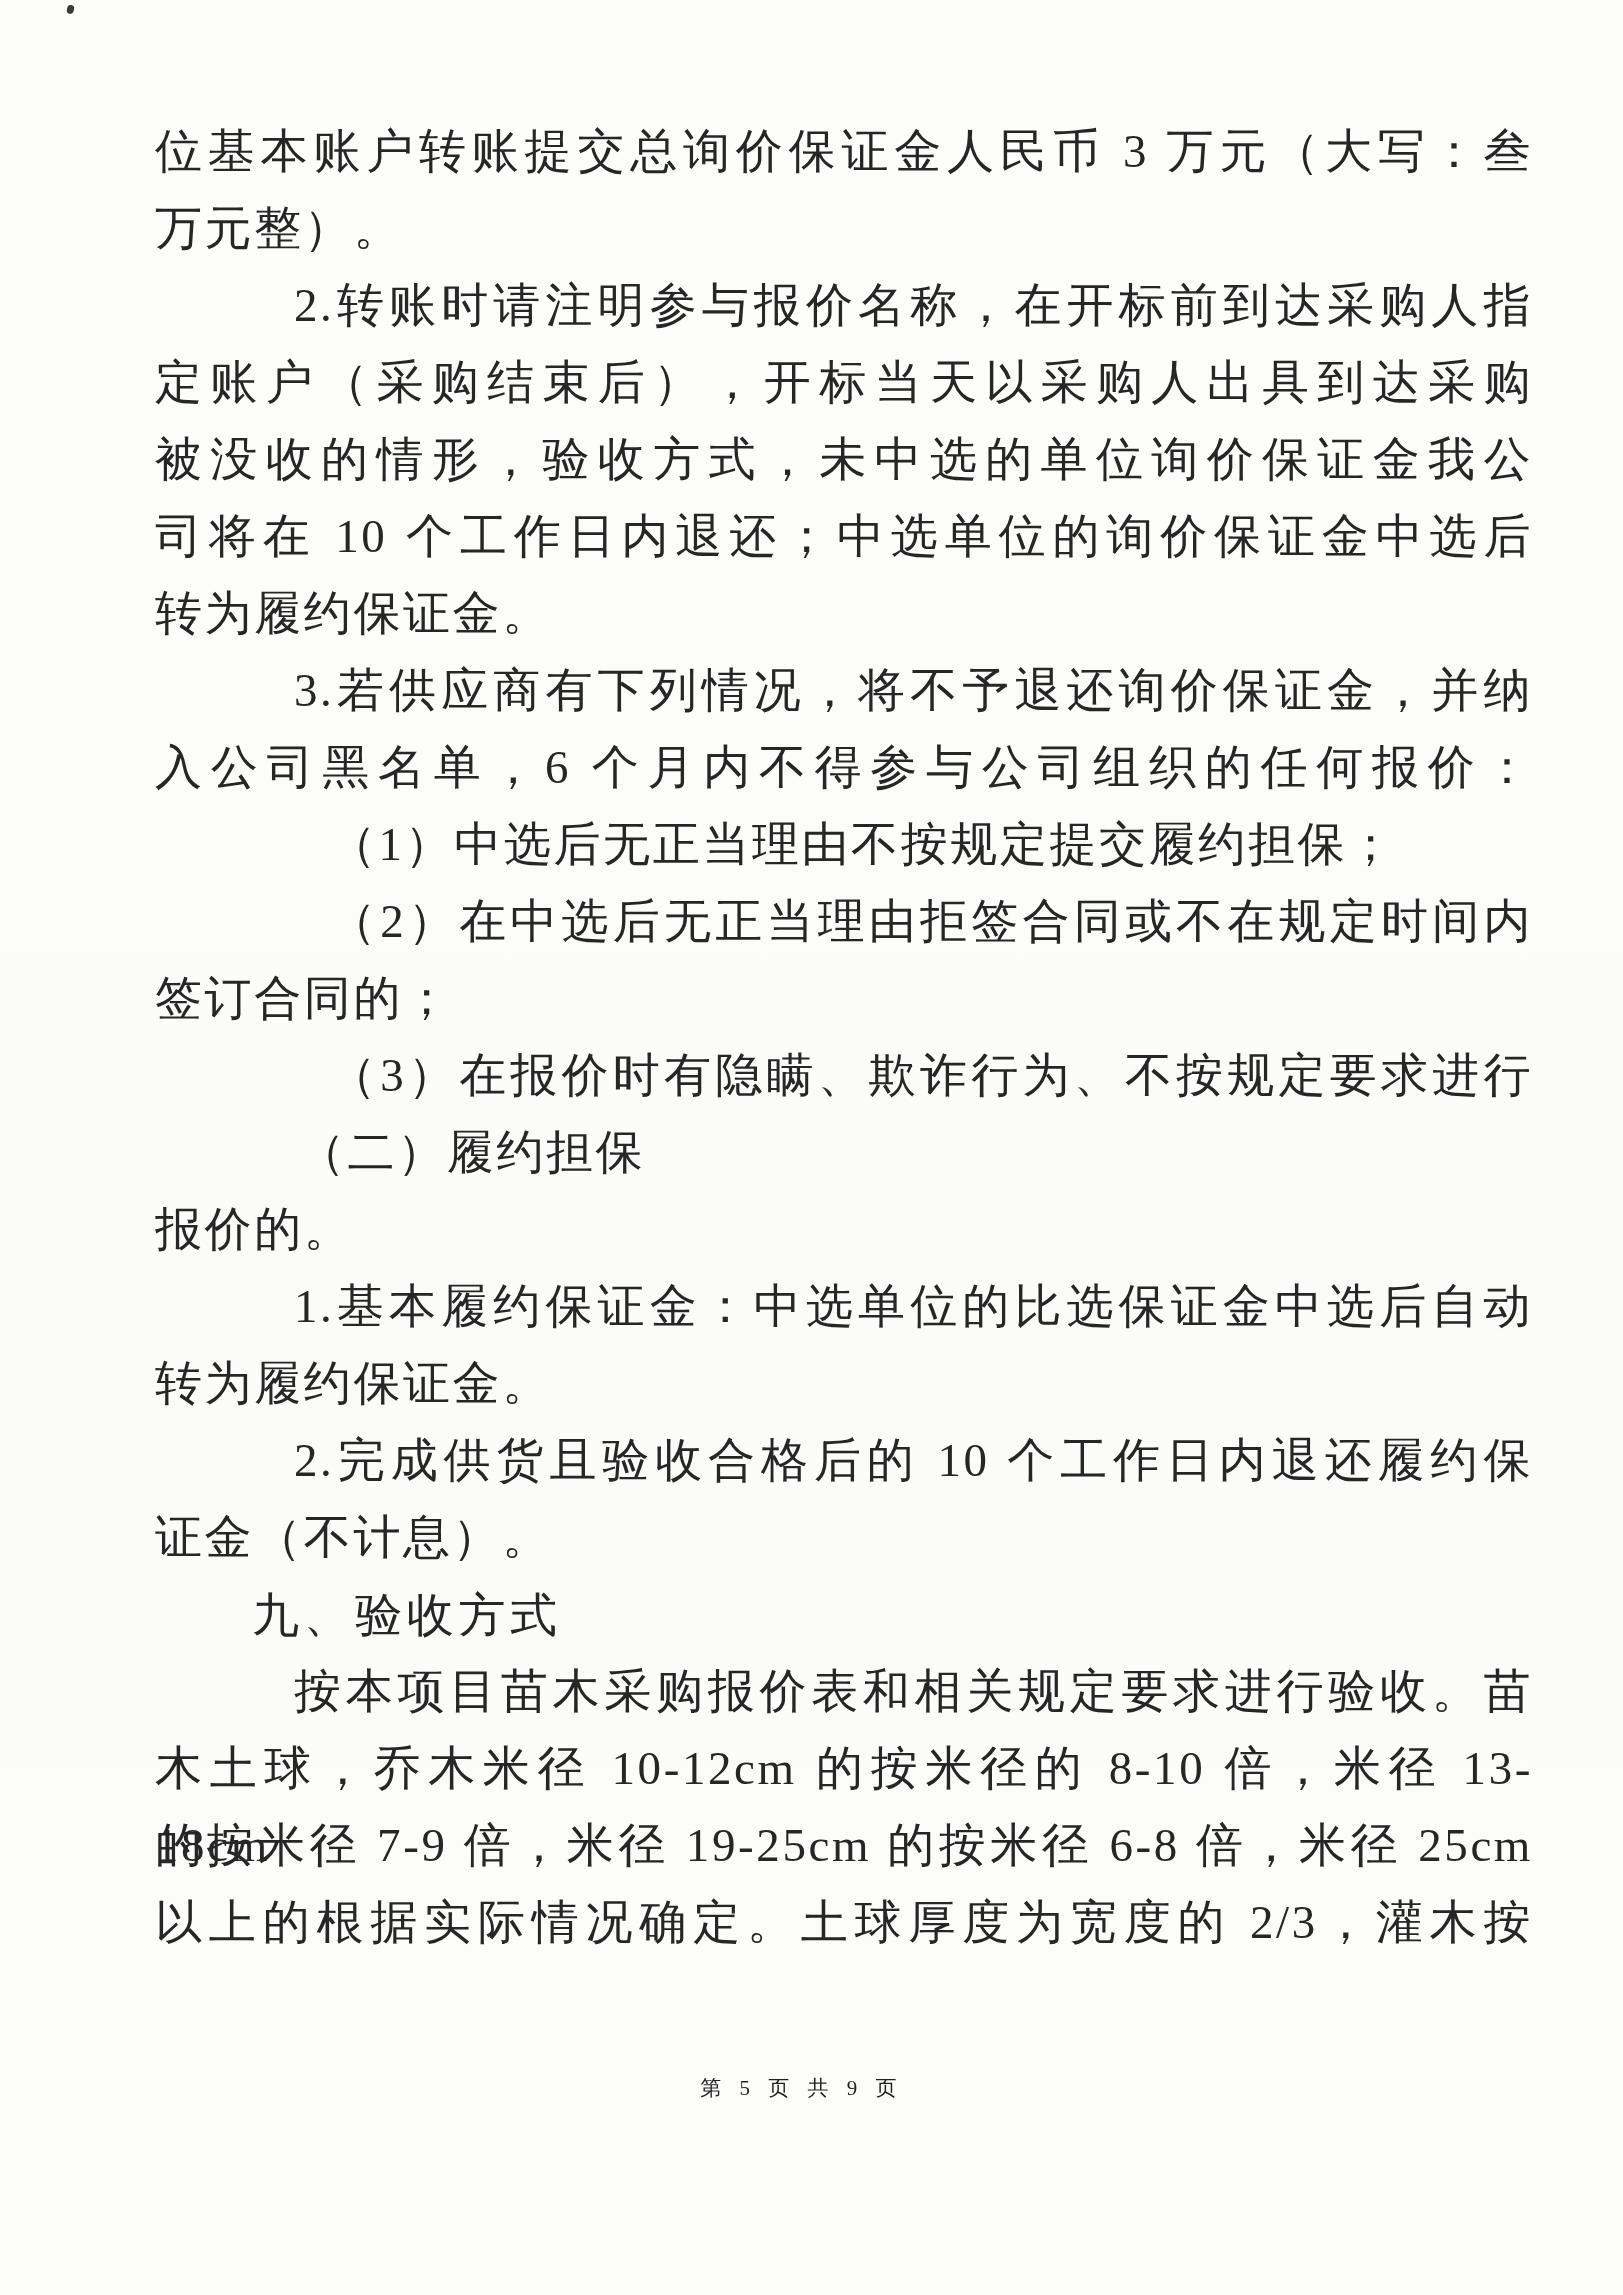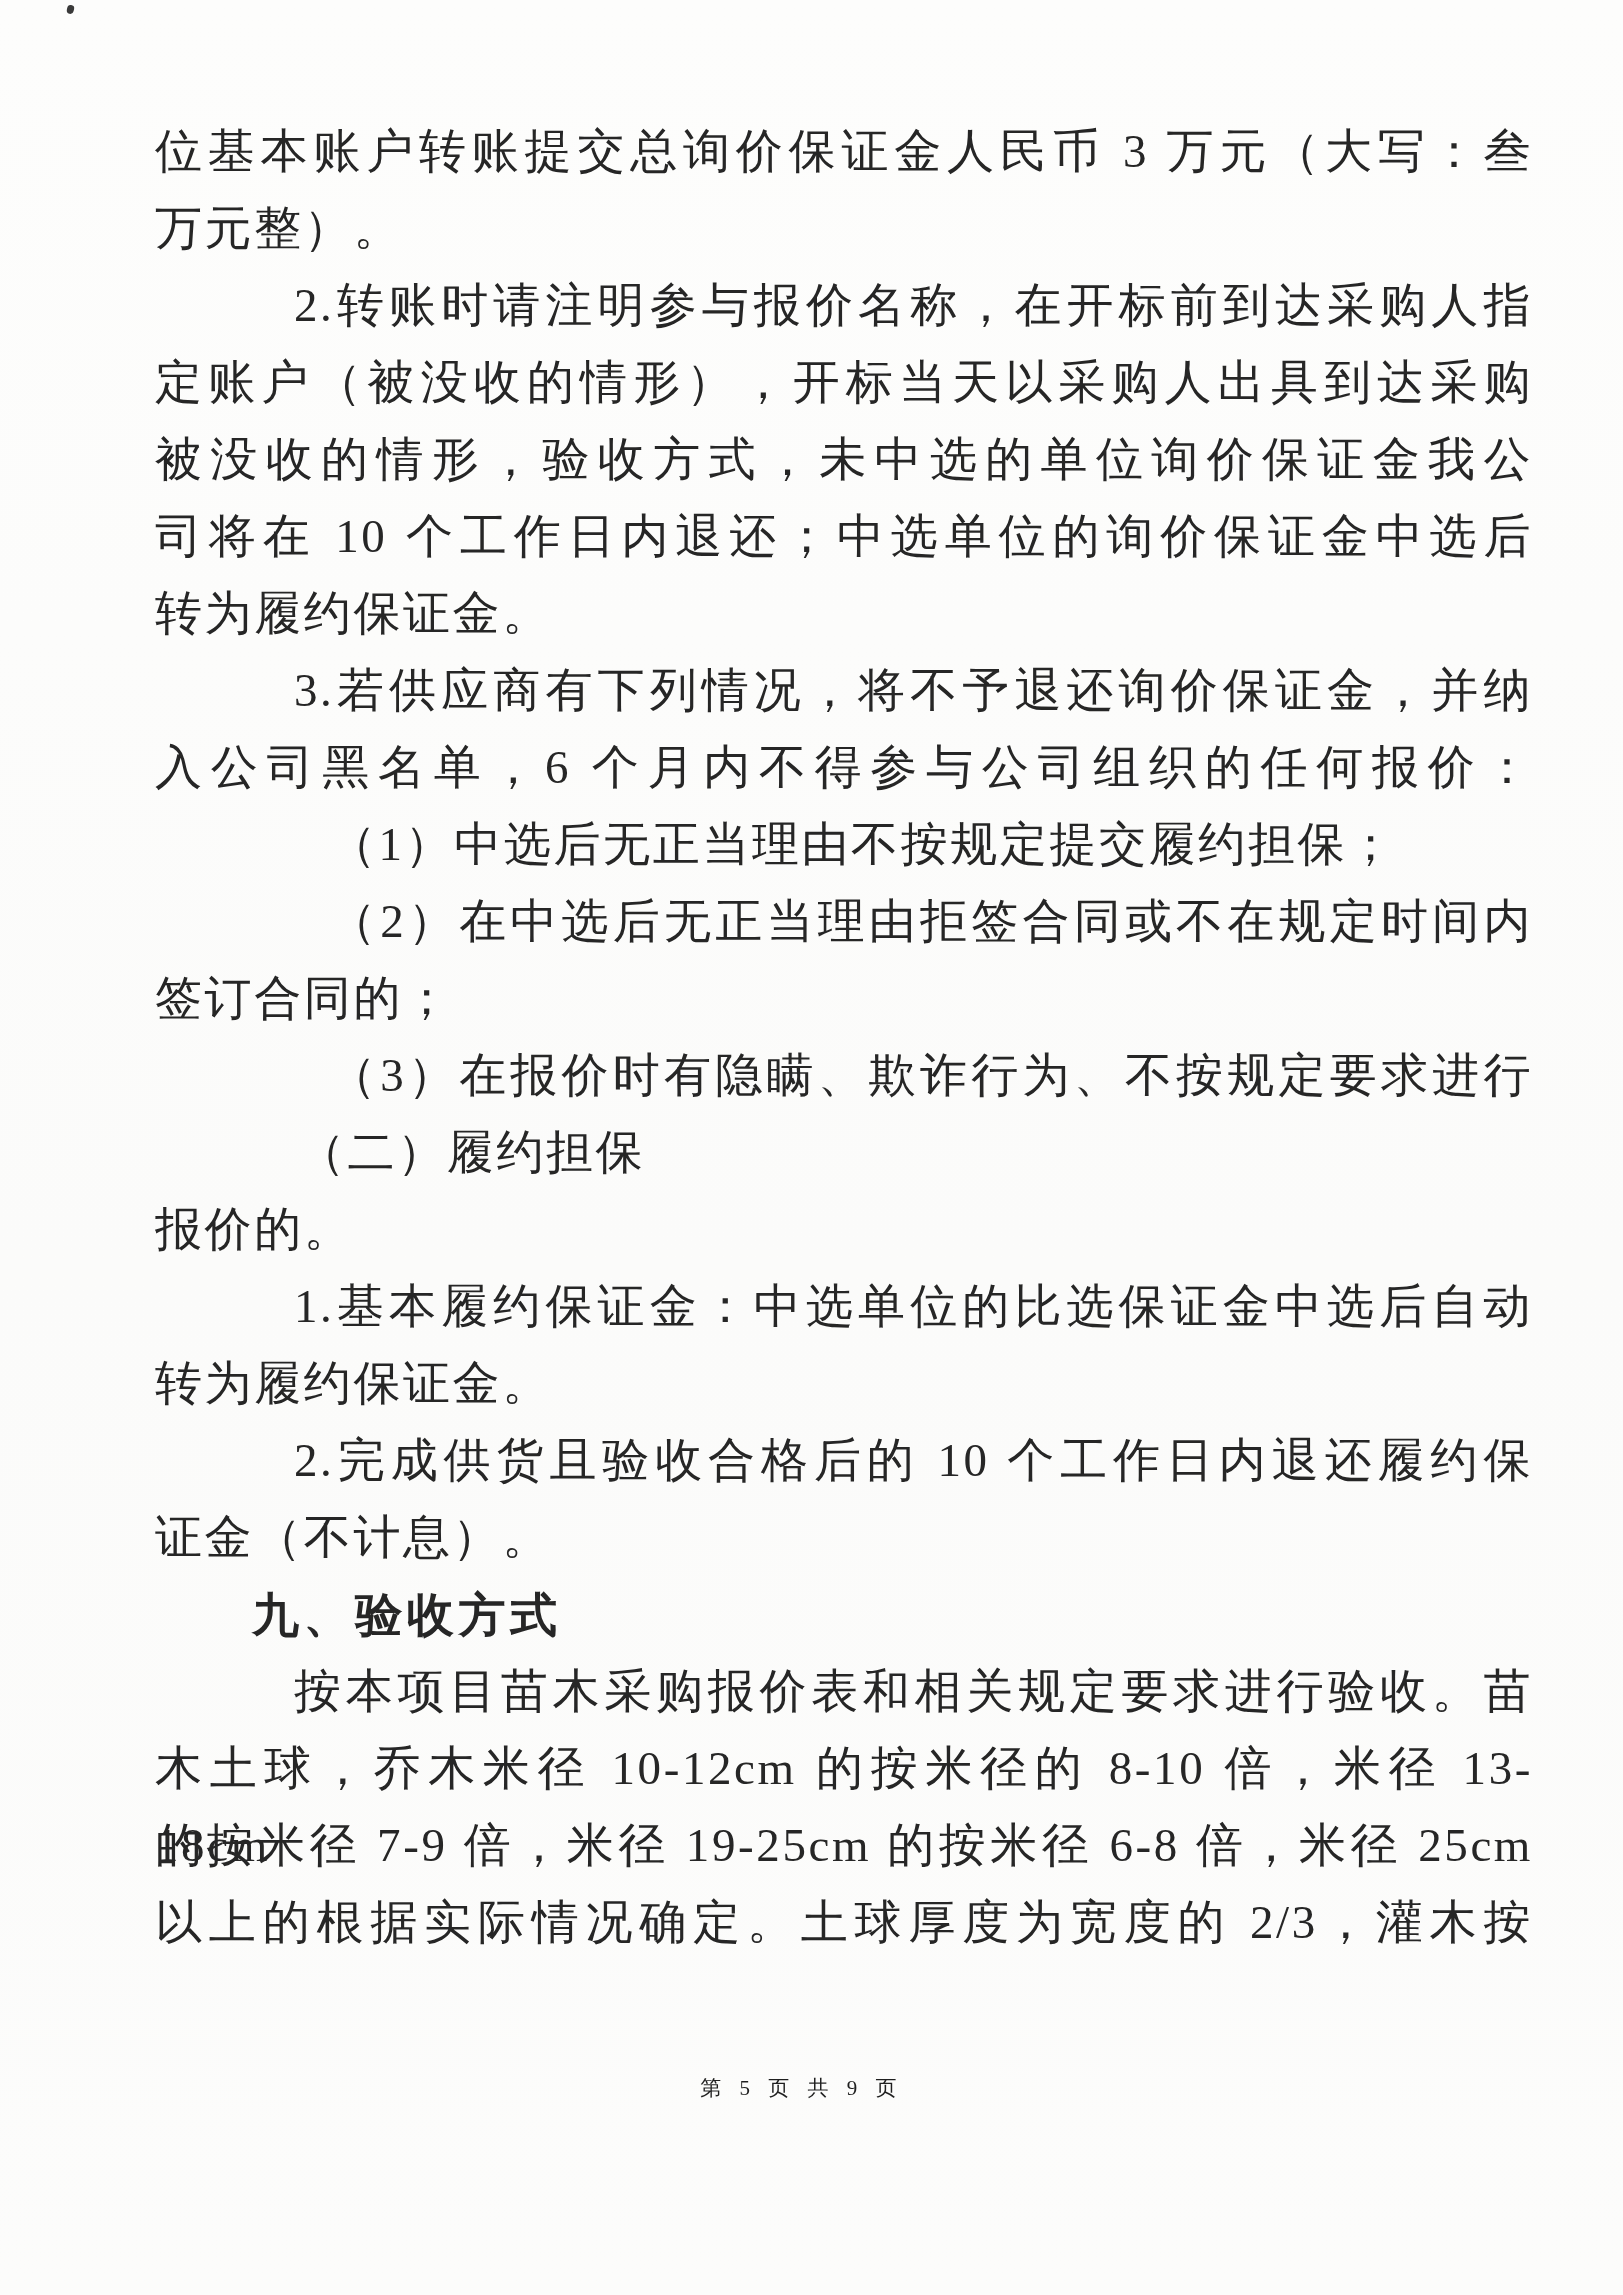--- a/index.html
+++ b/index.html
@@ -83,7 +83,7 @@
     <div class="line fill">位基本账户转账提交总询价保证金人民币 3 万元（大写：叁</div>
     <div class="line">万元整）。</div>
     <div class="line fill indent-p">2.转账时请注明参与报价名称，在开标前到达采购人指</div>
-    <div class="line fill">定账户（被没收的情形），开标当天以采购人出具到达采购</div>
+    <div class="line fill">定账户（采购结束后），开标当天以采购人出具到达采购</div>
     <div class="line fill">被没收的情形，验收方式，未中选的单位询价保证金我公</div>
     <div class="line fill">司将在 10 个工作日内退还；中选单位的询价保证金中选后</div>
     <div class="line">转为履约保证金。</div>

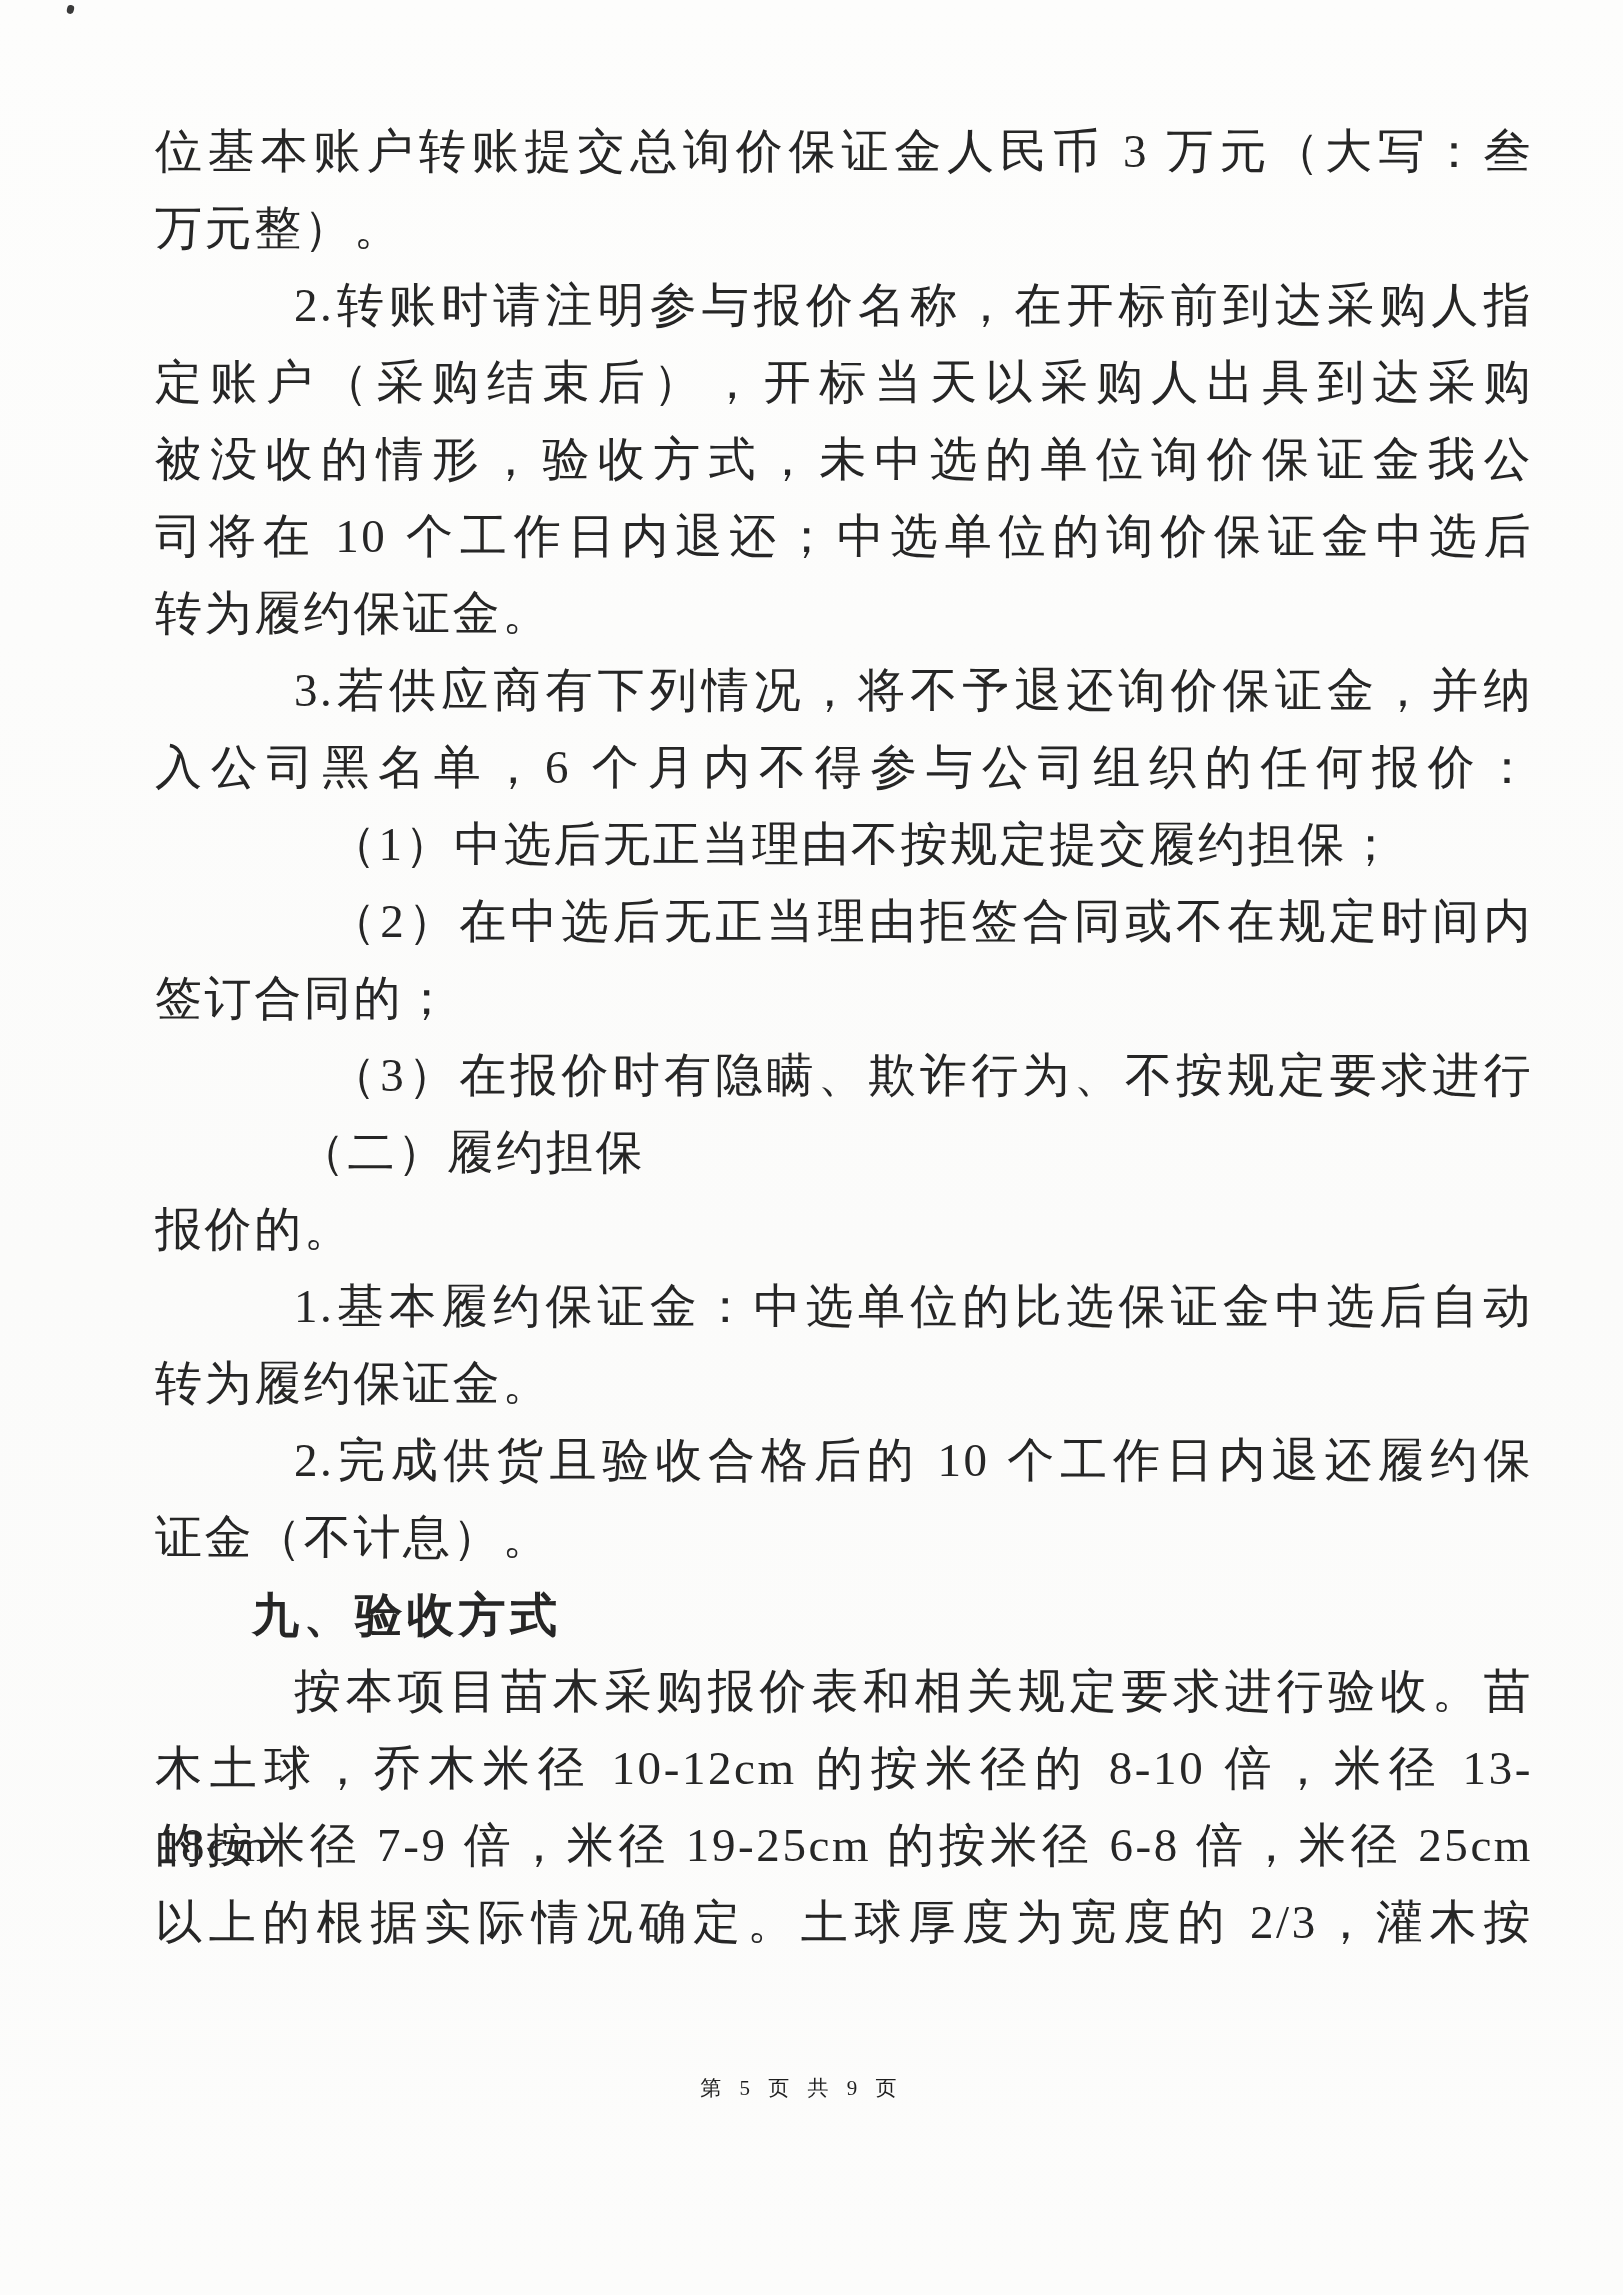--- a/index.html
+++ b/index.html
@@ -57,7 +57,7 @@
   .indent-h{padding-left:97px;}
   .heading{
     font-family:"Liberation Sans","DejaVu Sans",sans-serif;
-    font-weight:700;
+    font-weight:400;
     font-size:47px;
     letter-spacing:4.6px;
   }

